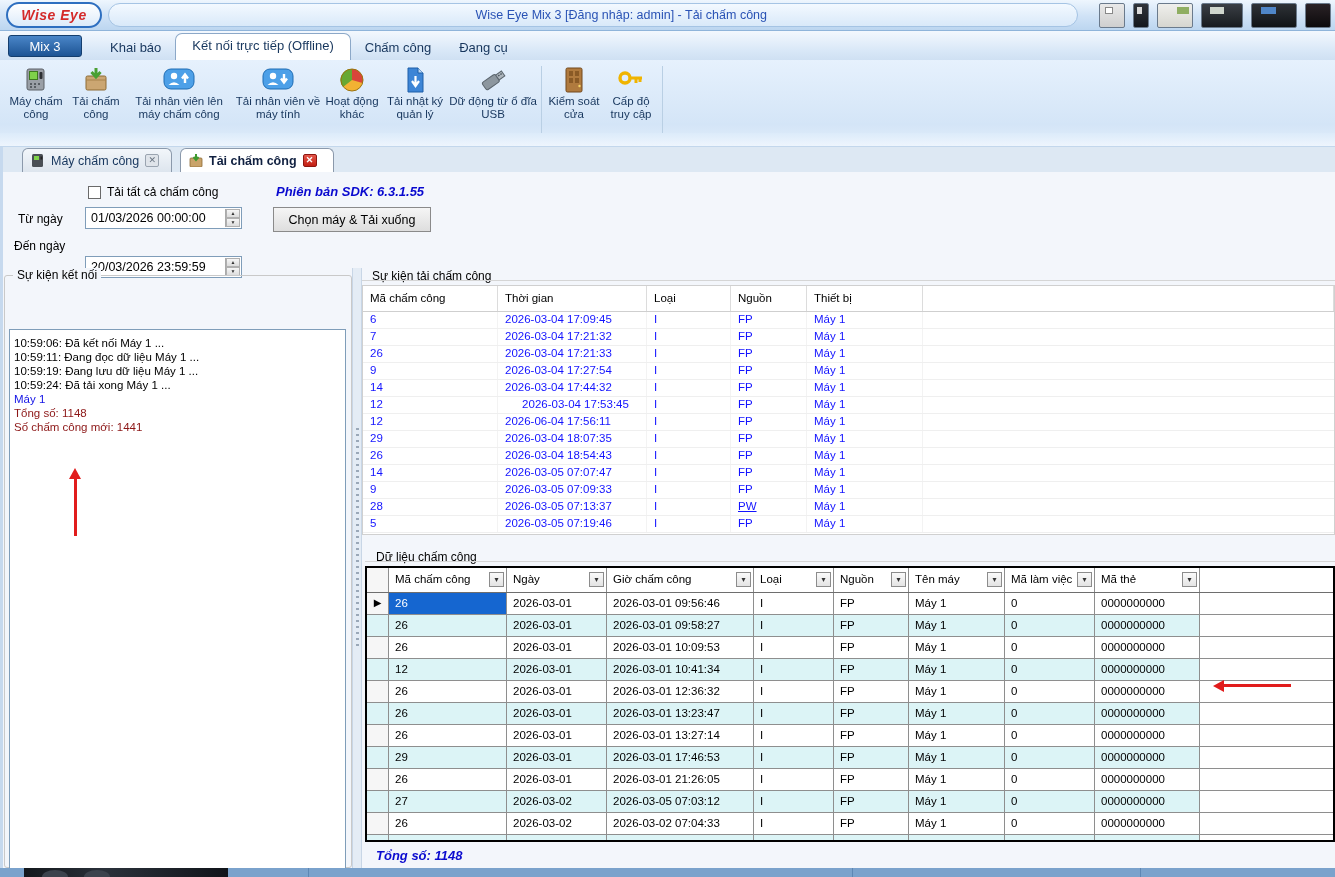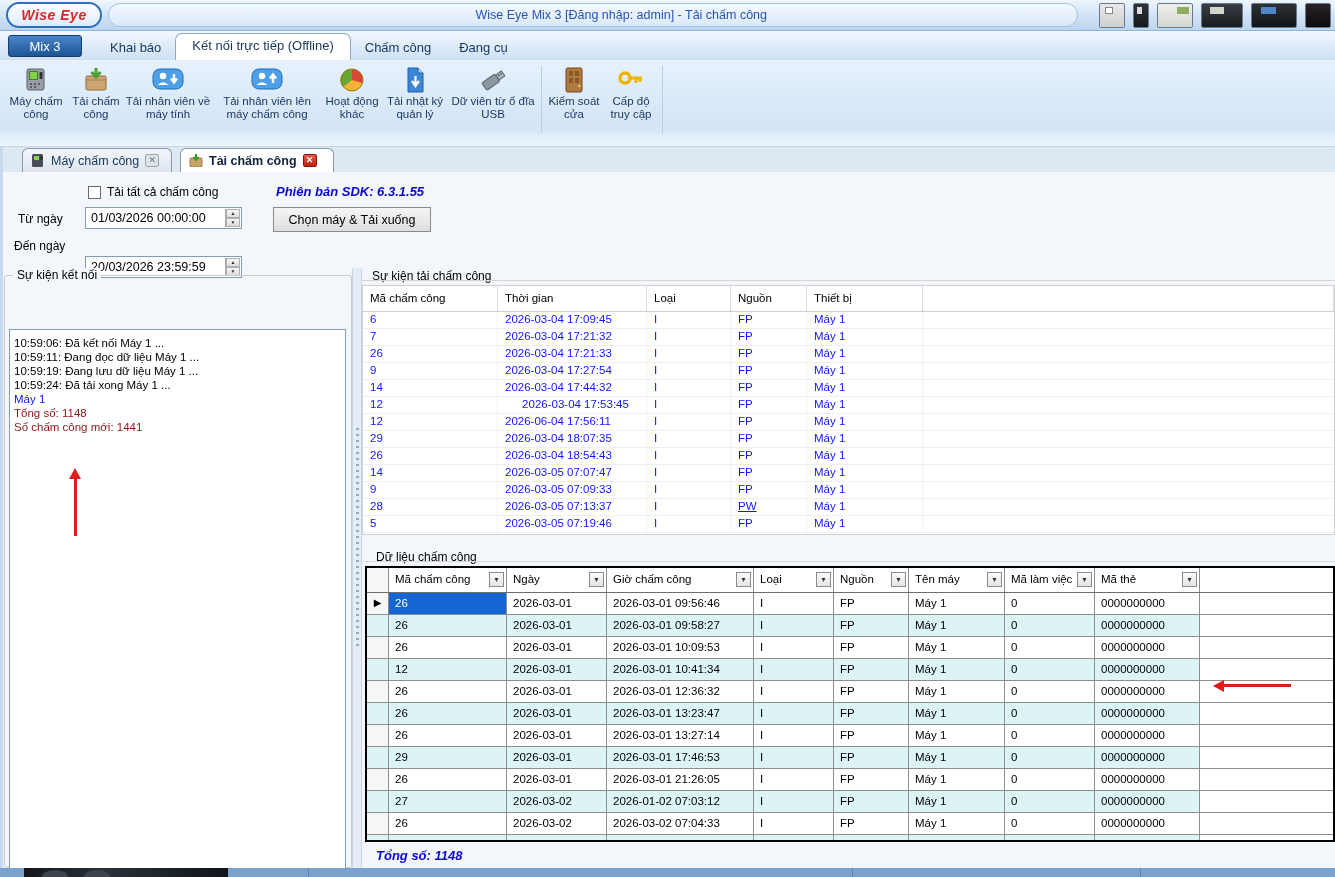--- a/index.html
+++ b/index.html
@@ -181,6 +181,17 @@
         </span>
         <div class="rlabel">Tải chấm công</div>
       </div>
+      <div class="rbtn" style="width: 110px;">
+        <span class="ric">
+          <svg width="32" height="24">
+            <rect x="1" y="1" width="30" height="20" rx="7" fill="#4da0e8" stroke="#1f6db4"></rect>
+            <circle cx="11" cy="8" r="3.2" fill="#fff"></circle>
+            <path d="M5.5 17 Q11 11.5 16.5 17 Z" fill="#fff"></path>
+            <path d="M22 15 L22 8 M19 10.5 L22 6.5 L25 10.5" stroke="#fff" stroke-width="2.4" fill="none"></path>
+          </svg>
+        </span>
+        <div class="rlabel">Tải nhân viên lên máy chấm công</div>
+      </div>
       <div class="rbtn" style="width: 88px;">
         <span class="ric">
           <svg width="32" height="24">
@@ -191,17 +202,6 @@
           </svg>
         </span>
         <div class="rlabel">Tải nhân viên về máy tính</div>
-      </div>
-      <div class="rbtn" style="width: 110px;">
-        <span class="ric">
-          <svg width="32" height="24">
-            <rect x="1" y="1" width="30" height="20" rx="7" fill="#4da0e8" stroke="#1f6db4"></rect>
-            <circle cx="11" cy="8" r="3.2" fill="#fff"></circle>
-            <path d="M5.5 17 Q11 11.5 16.5 17 Z" fill="#fff"></path>
-            <path d="M22 15 L22 8 M19 10.5 L22 6.5 L25 10.5" stroke="#fff" stroke-width="2.4" fill="none"></path>
-          </svg>
-        </span>
-        <div class="rlabel">Tải nhân viên lên máy chấm công</div>
       </div>
       <div class="rbtn" style="width: 60px;">
         <span class="ric">

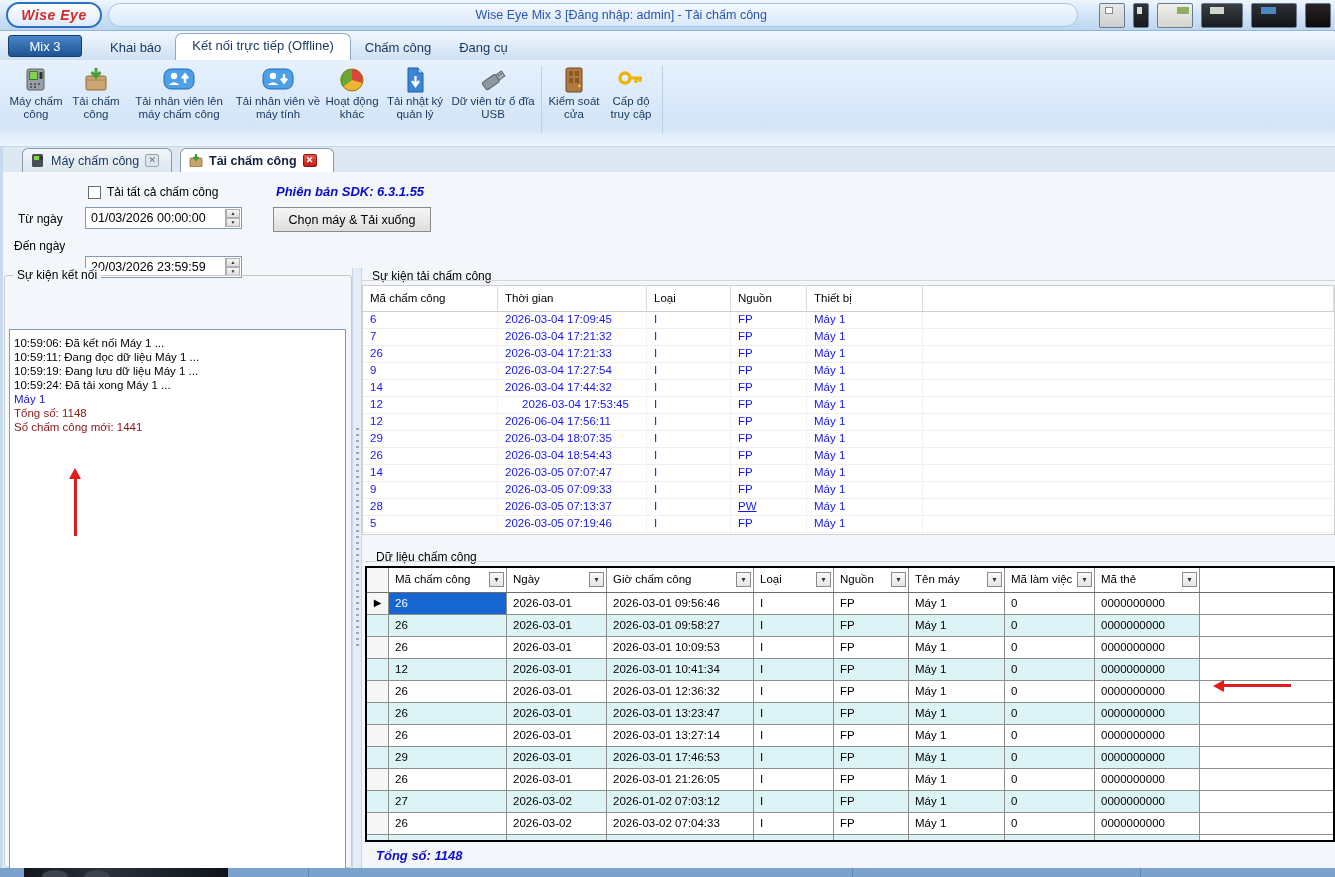--- a/index.html
+++ b/index.html
@@ -235,7 +235,7 @@
             </g>
           </svg>
         </span>
-        <div class="rlabel">Dữ viên từ ổ đĩa USB</div>
+        <div class="rlabel">Dữ động từ ổ đĩa USB</div>
       </div>
       <div class="rsep"></div>
       <div class="rbtn" style="width: 58px;">

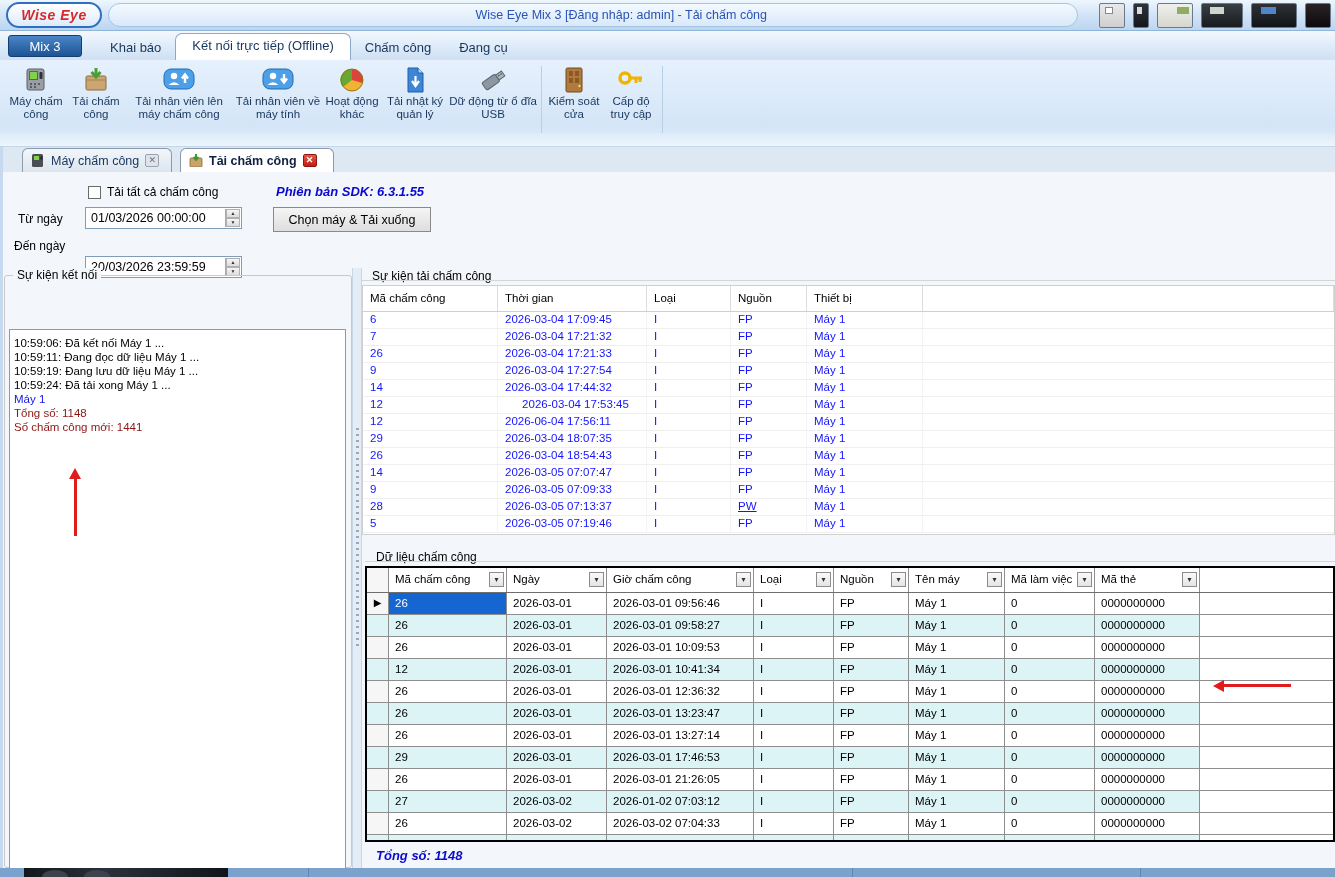--- a/index.html
+++ b/index.html
@@ -572,7 +572,7 @@
         <div class="dg-sel"></div>
         <div class="dg-cell" style="width: 118px;">27</div>
         <div class="dg-cell" style="width: 100px;">2026-03-02</div>
-        <div class="dg-cell" style="width: 147px;">2026-01-02 07:03:12</div>
+        <div class="dg-cell" style="width: 147px;">2026-03-05 07:03:12</div>
         <div class="dg-cell" style="width: 80px;">I</div>
         <div class="dg-cell" style="width: 75px;">FP</div>
         <div class="dg-cell" style="width: 96px;">Máy 1</div>

